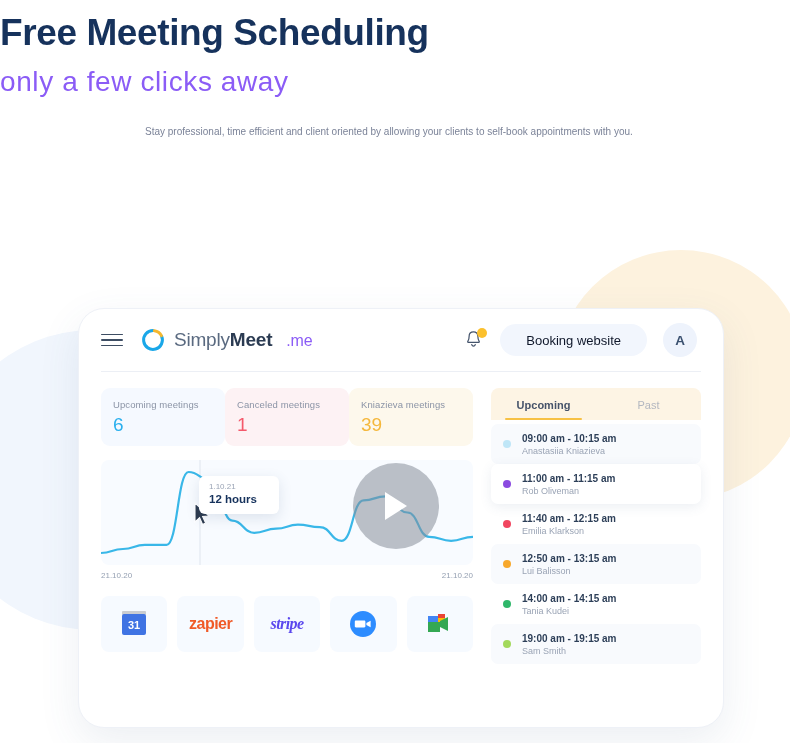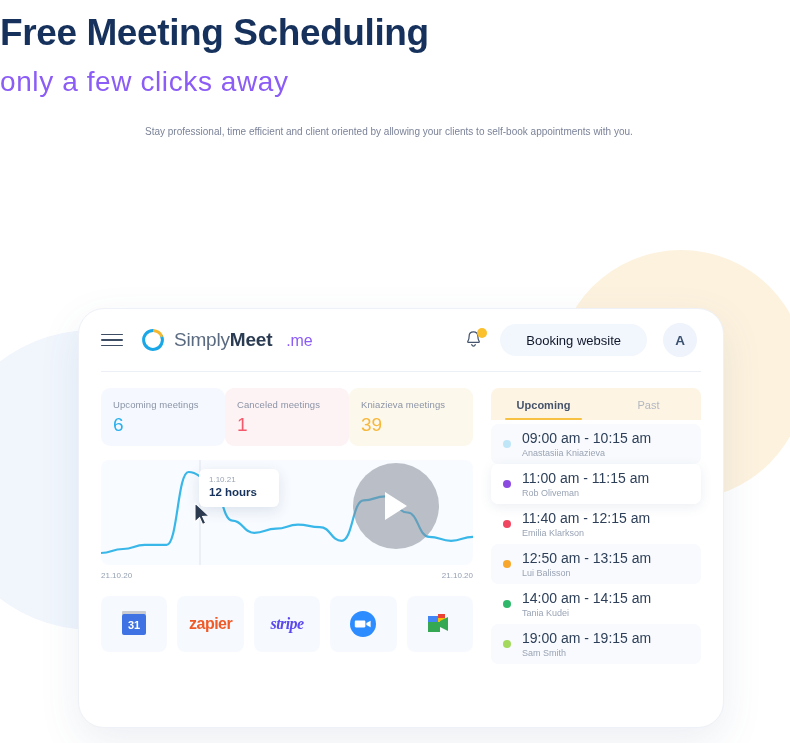--- a/index.html
+++ b/index.html
@@ -164,7 +164,7 @@
   .mrow.alt { background: #f8fafd; }
   .mrow.card { background: #fff; box-shadow: 0 3px 12px rgba(70,95,140,0.10); }
   .dot { width: 8px; height: 8px; border-radius: 50%; flex: none; }
-  .mtime { font-size: 14px; font-weight: normal; color: #2d3f58; }
+  .mtime { font-size: 10px; font-weight: bold; color: #2d3f58; }
   .mname { font-size: 9px; color: #9aa4b5; margin-top: 2px; }
 </style>
 </head>

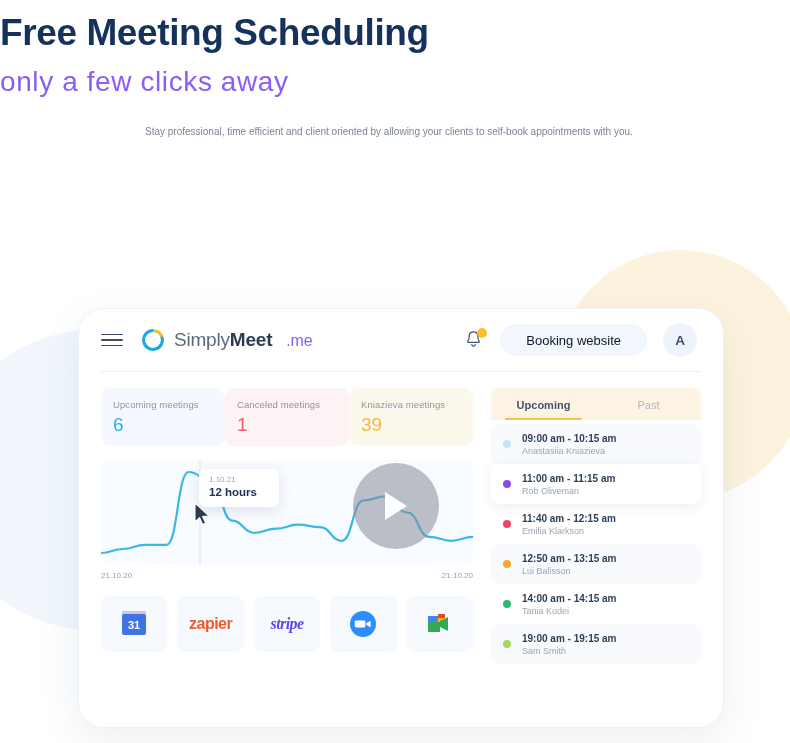--- a/index.html
+++ b/index.html
@@ -115,7 +115,7 @@
   .chart-svg { position: absolute; left: 0; top: 0; }
   .cursor-pointer { position: absolute; left: 92px; top: 42px; }
   .tooltip {
-    position: absolute; left: 98px; top: 9px; width: 80px; height: 38px;
+    position: absolute; left: 98px; top: 16px; width: 80px; height: 38px;
     background: #fff; border-radius: 6px; padding: 6px 10px;
     box-shadow: 0 4px 14px rgba(60,85,130,0.14);
   }

